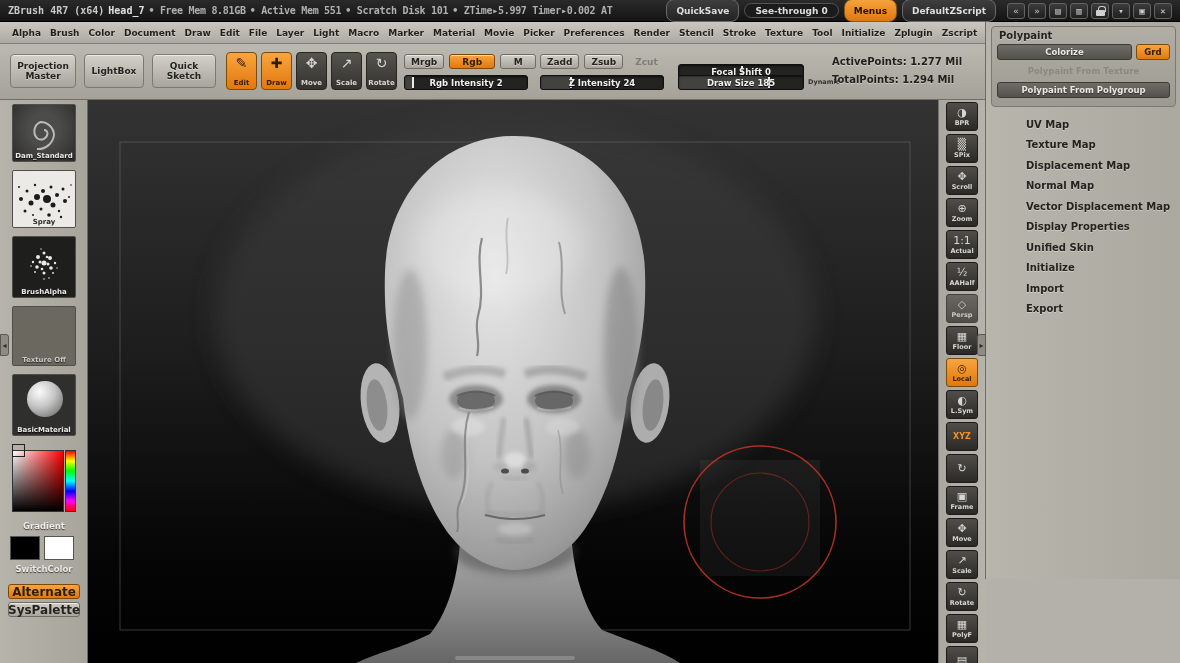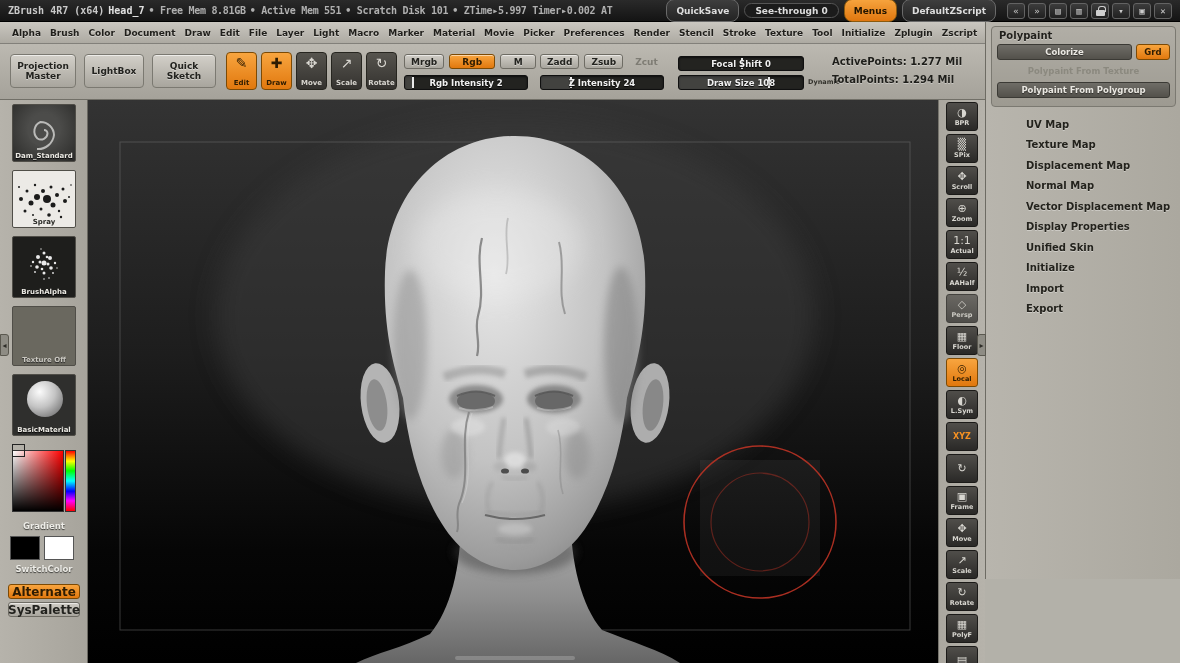--- a/index.html
+++ b/index.html
@@ -48,7 +48,7 @@
   .slider .s-label{position:absolute;inset:0;display:flex;align-items:center;justify-content:center;font-size:8.5px;font-weight:bold;color:#f0f0f0;text-shadow:0 1px 1px #000;white-space:nowrap;}
   .s-rgbint{left:404px;top:31px;width:124px;}
   .s-zint{left:540px;top:31px;width:124px;}
-  .s-focal{left:678px;top:12px;width:126px;}
+  .s-focal{left:678px;top:20px;width:126px;}
   .s-drawsize{left:678px;top:31px;width:126px;}
   .dynamic-label{position:absolute;left:808px;top:34px;font-size:6.5px;font-weight:bold;color:#33322c;}
   .points{position:absolute;left:832px;font-size:10px;font-weight:bold;color:#1e1e1a;text-shadow:0 1px 0 rgba(255,255,255,.35);white-space:nowrap;}

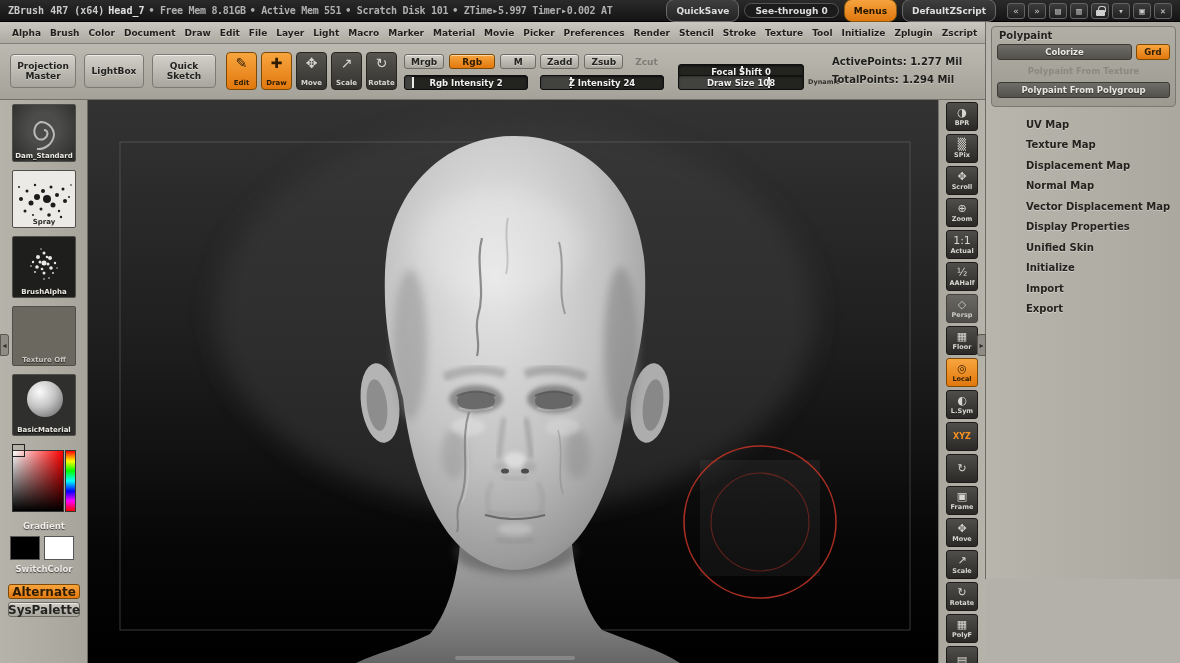--- a/index.html
+++ b/index.html
@@ -247,7 +247,7 @@
     <div class="slider s-drawsize" data-name="draw-size-slider">
       <span class="fill" style="width:72%"></span>
         <span class="tick" style="left:72%"></span>
-      <span class="s-label" data-name="draw-size-label">Draw Size 108</span>
+      <span class="s-label" data-name="draw-size-label">Draw Size 185</span>
     </div>
     <span class="dynamic-label" data-name="dynamic-label">Dynamic</span>
 

